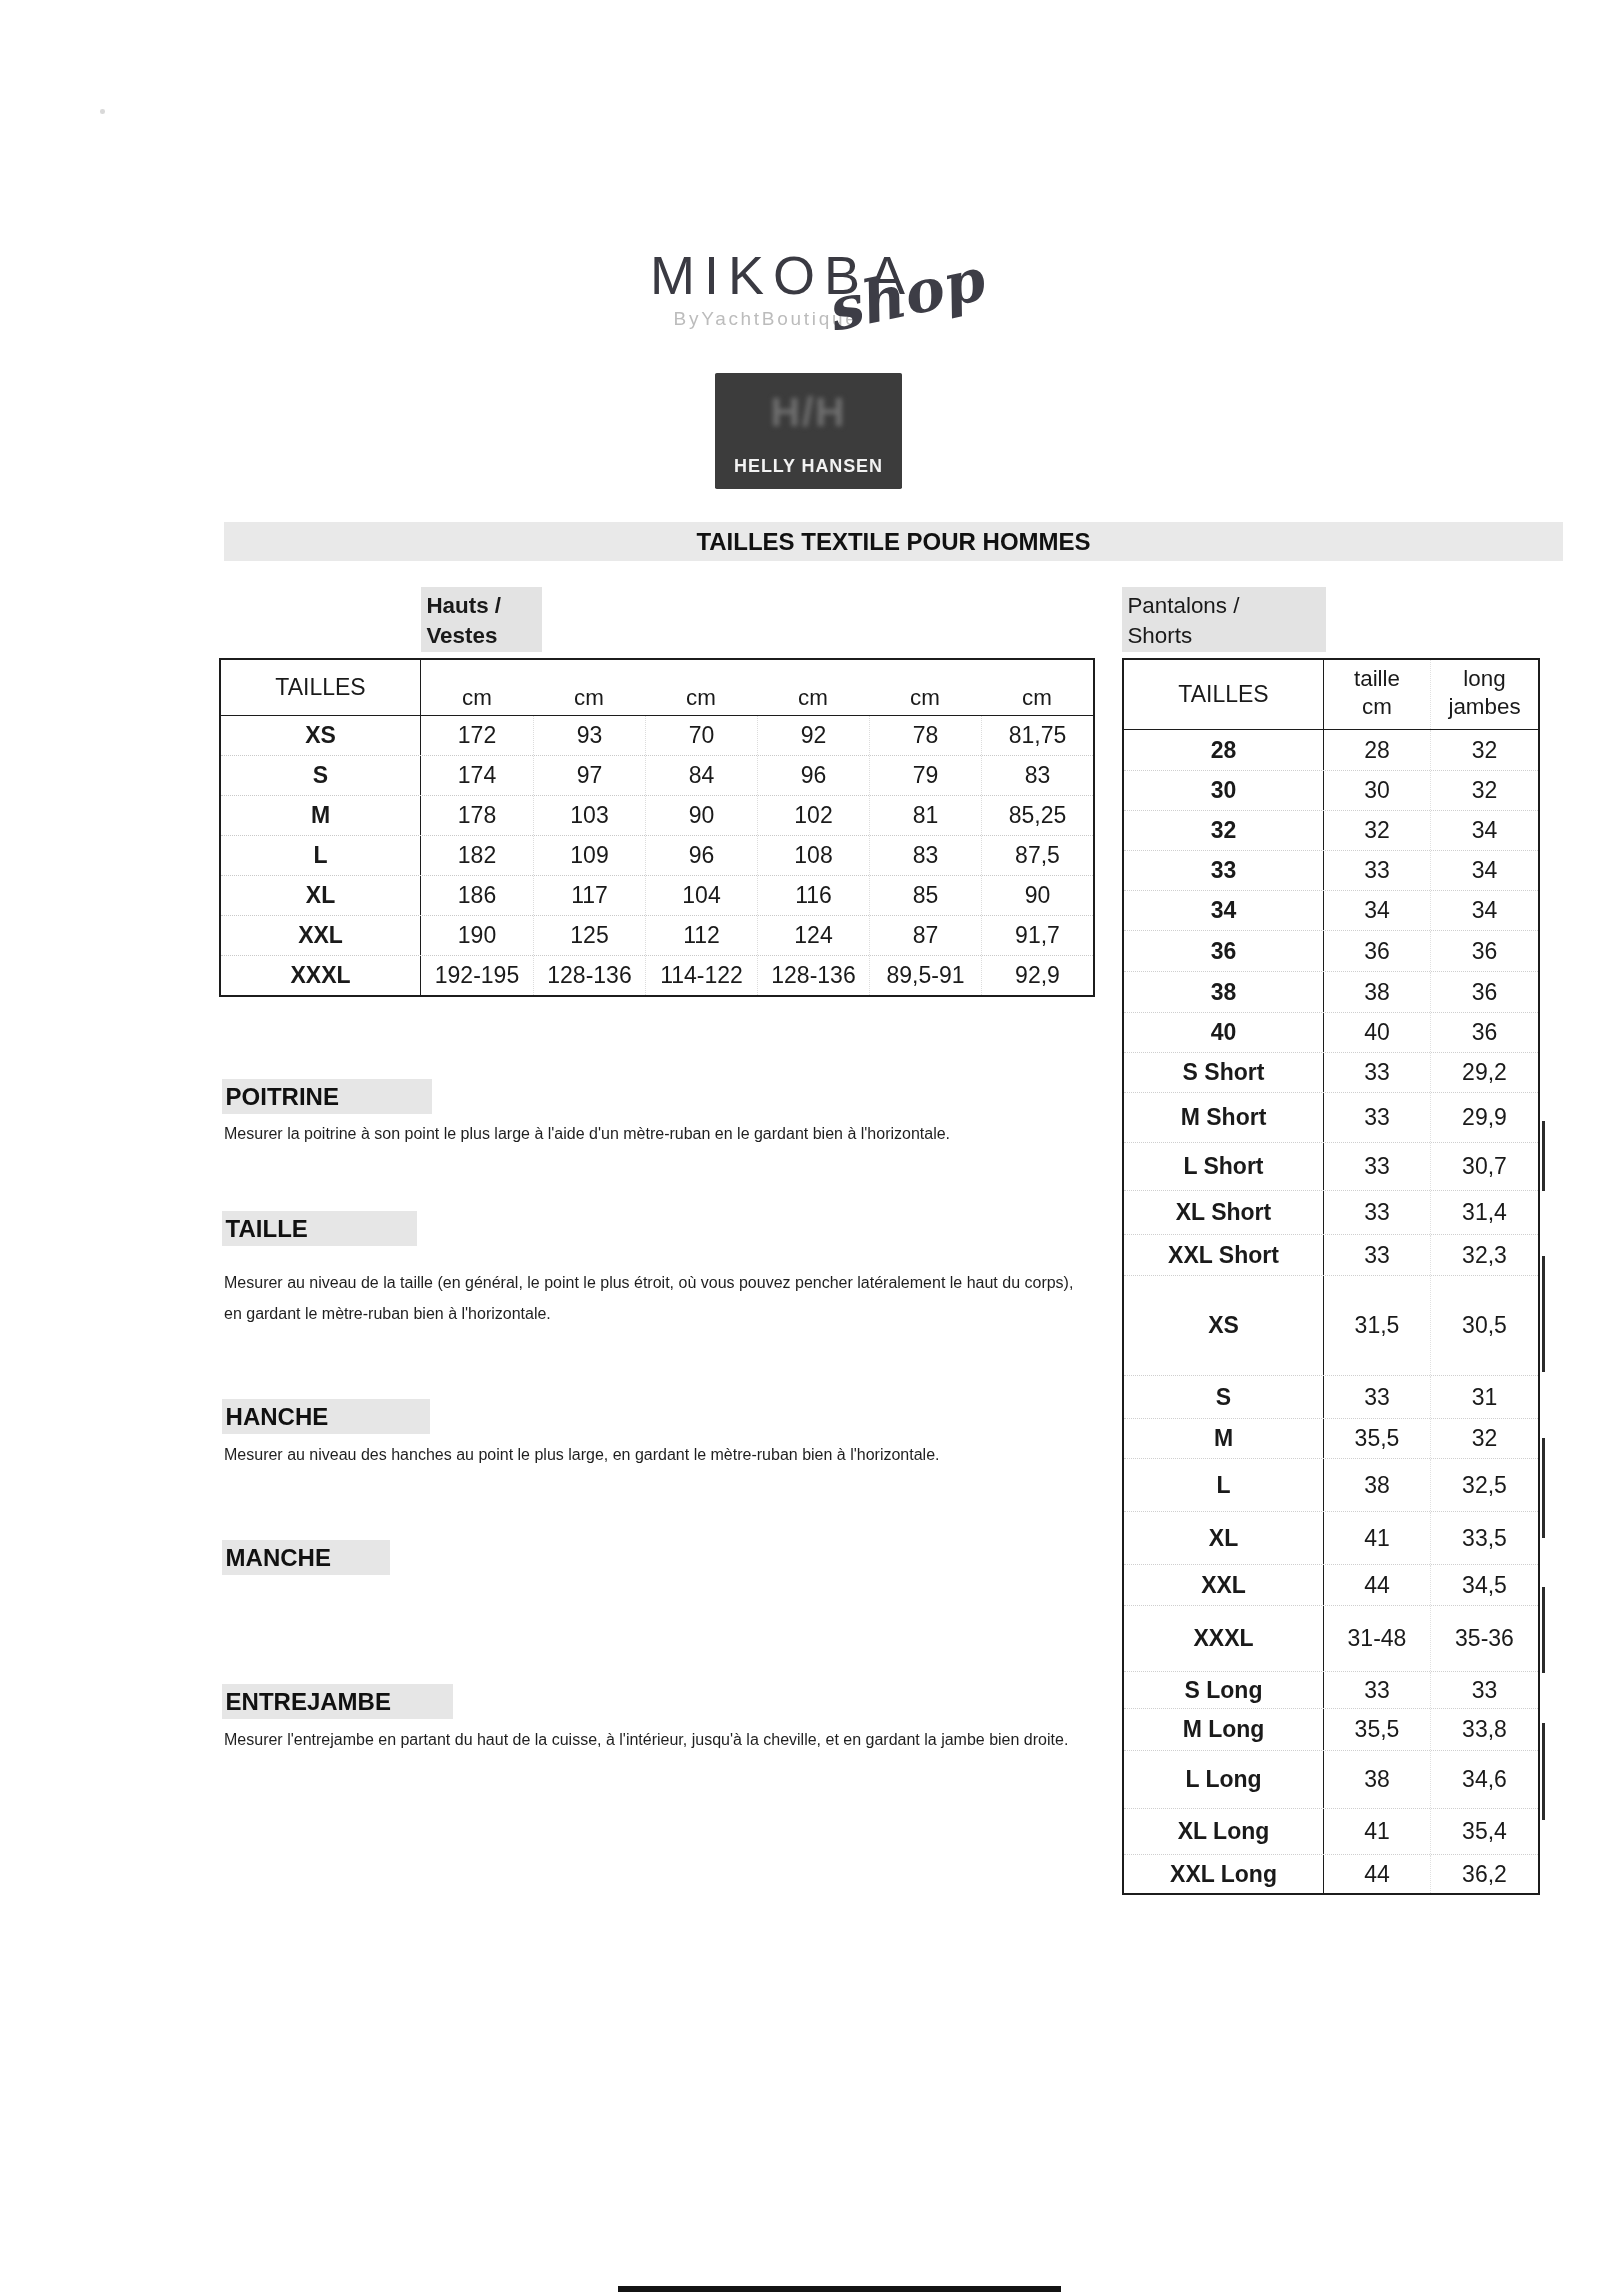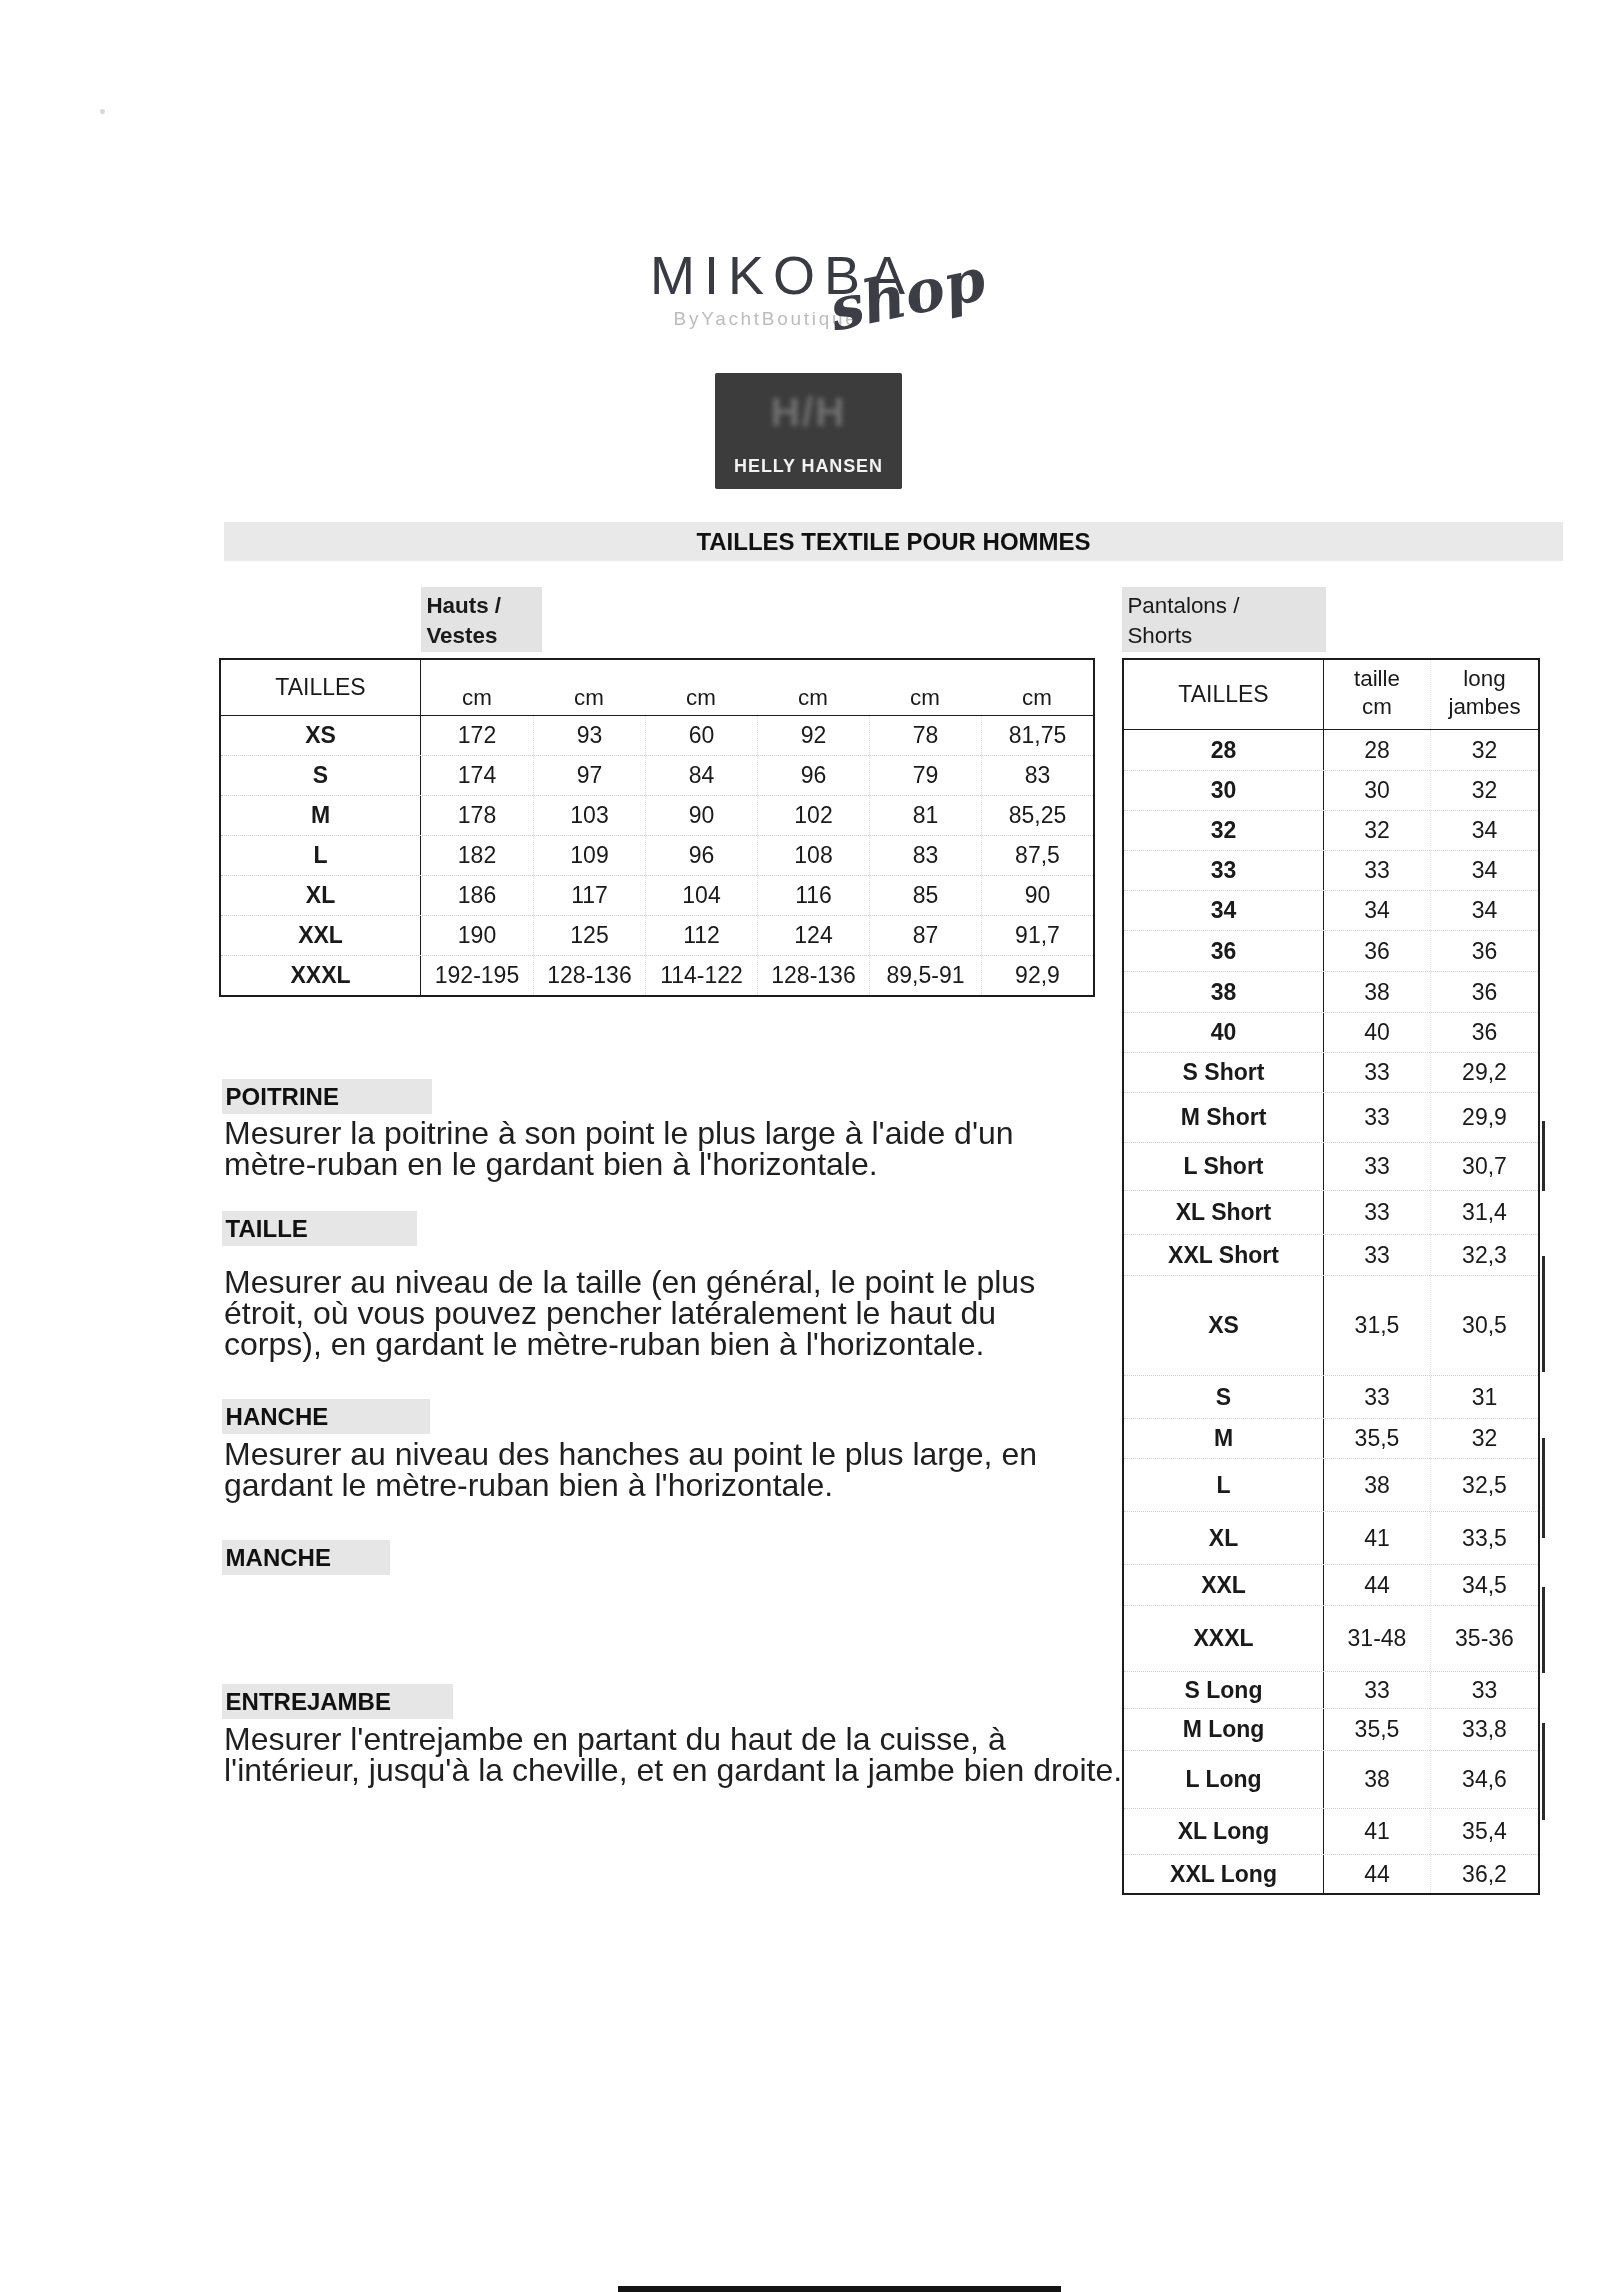--- a/index.html
+++ b/index.html
@@ -140,7 +140,7 @@
           <div class="cell c0 size-cell">XS</div>
           <div class="cell c">172</div>
           <div class="cell c">93</div>
-          <div class="cell c">60</div>
+          <div class="cell c">70</div>
           <div class="cell c">92</div>
           <div class="cell c">78</div>
           <div class="cell c">81,75</div>

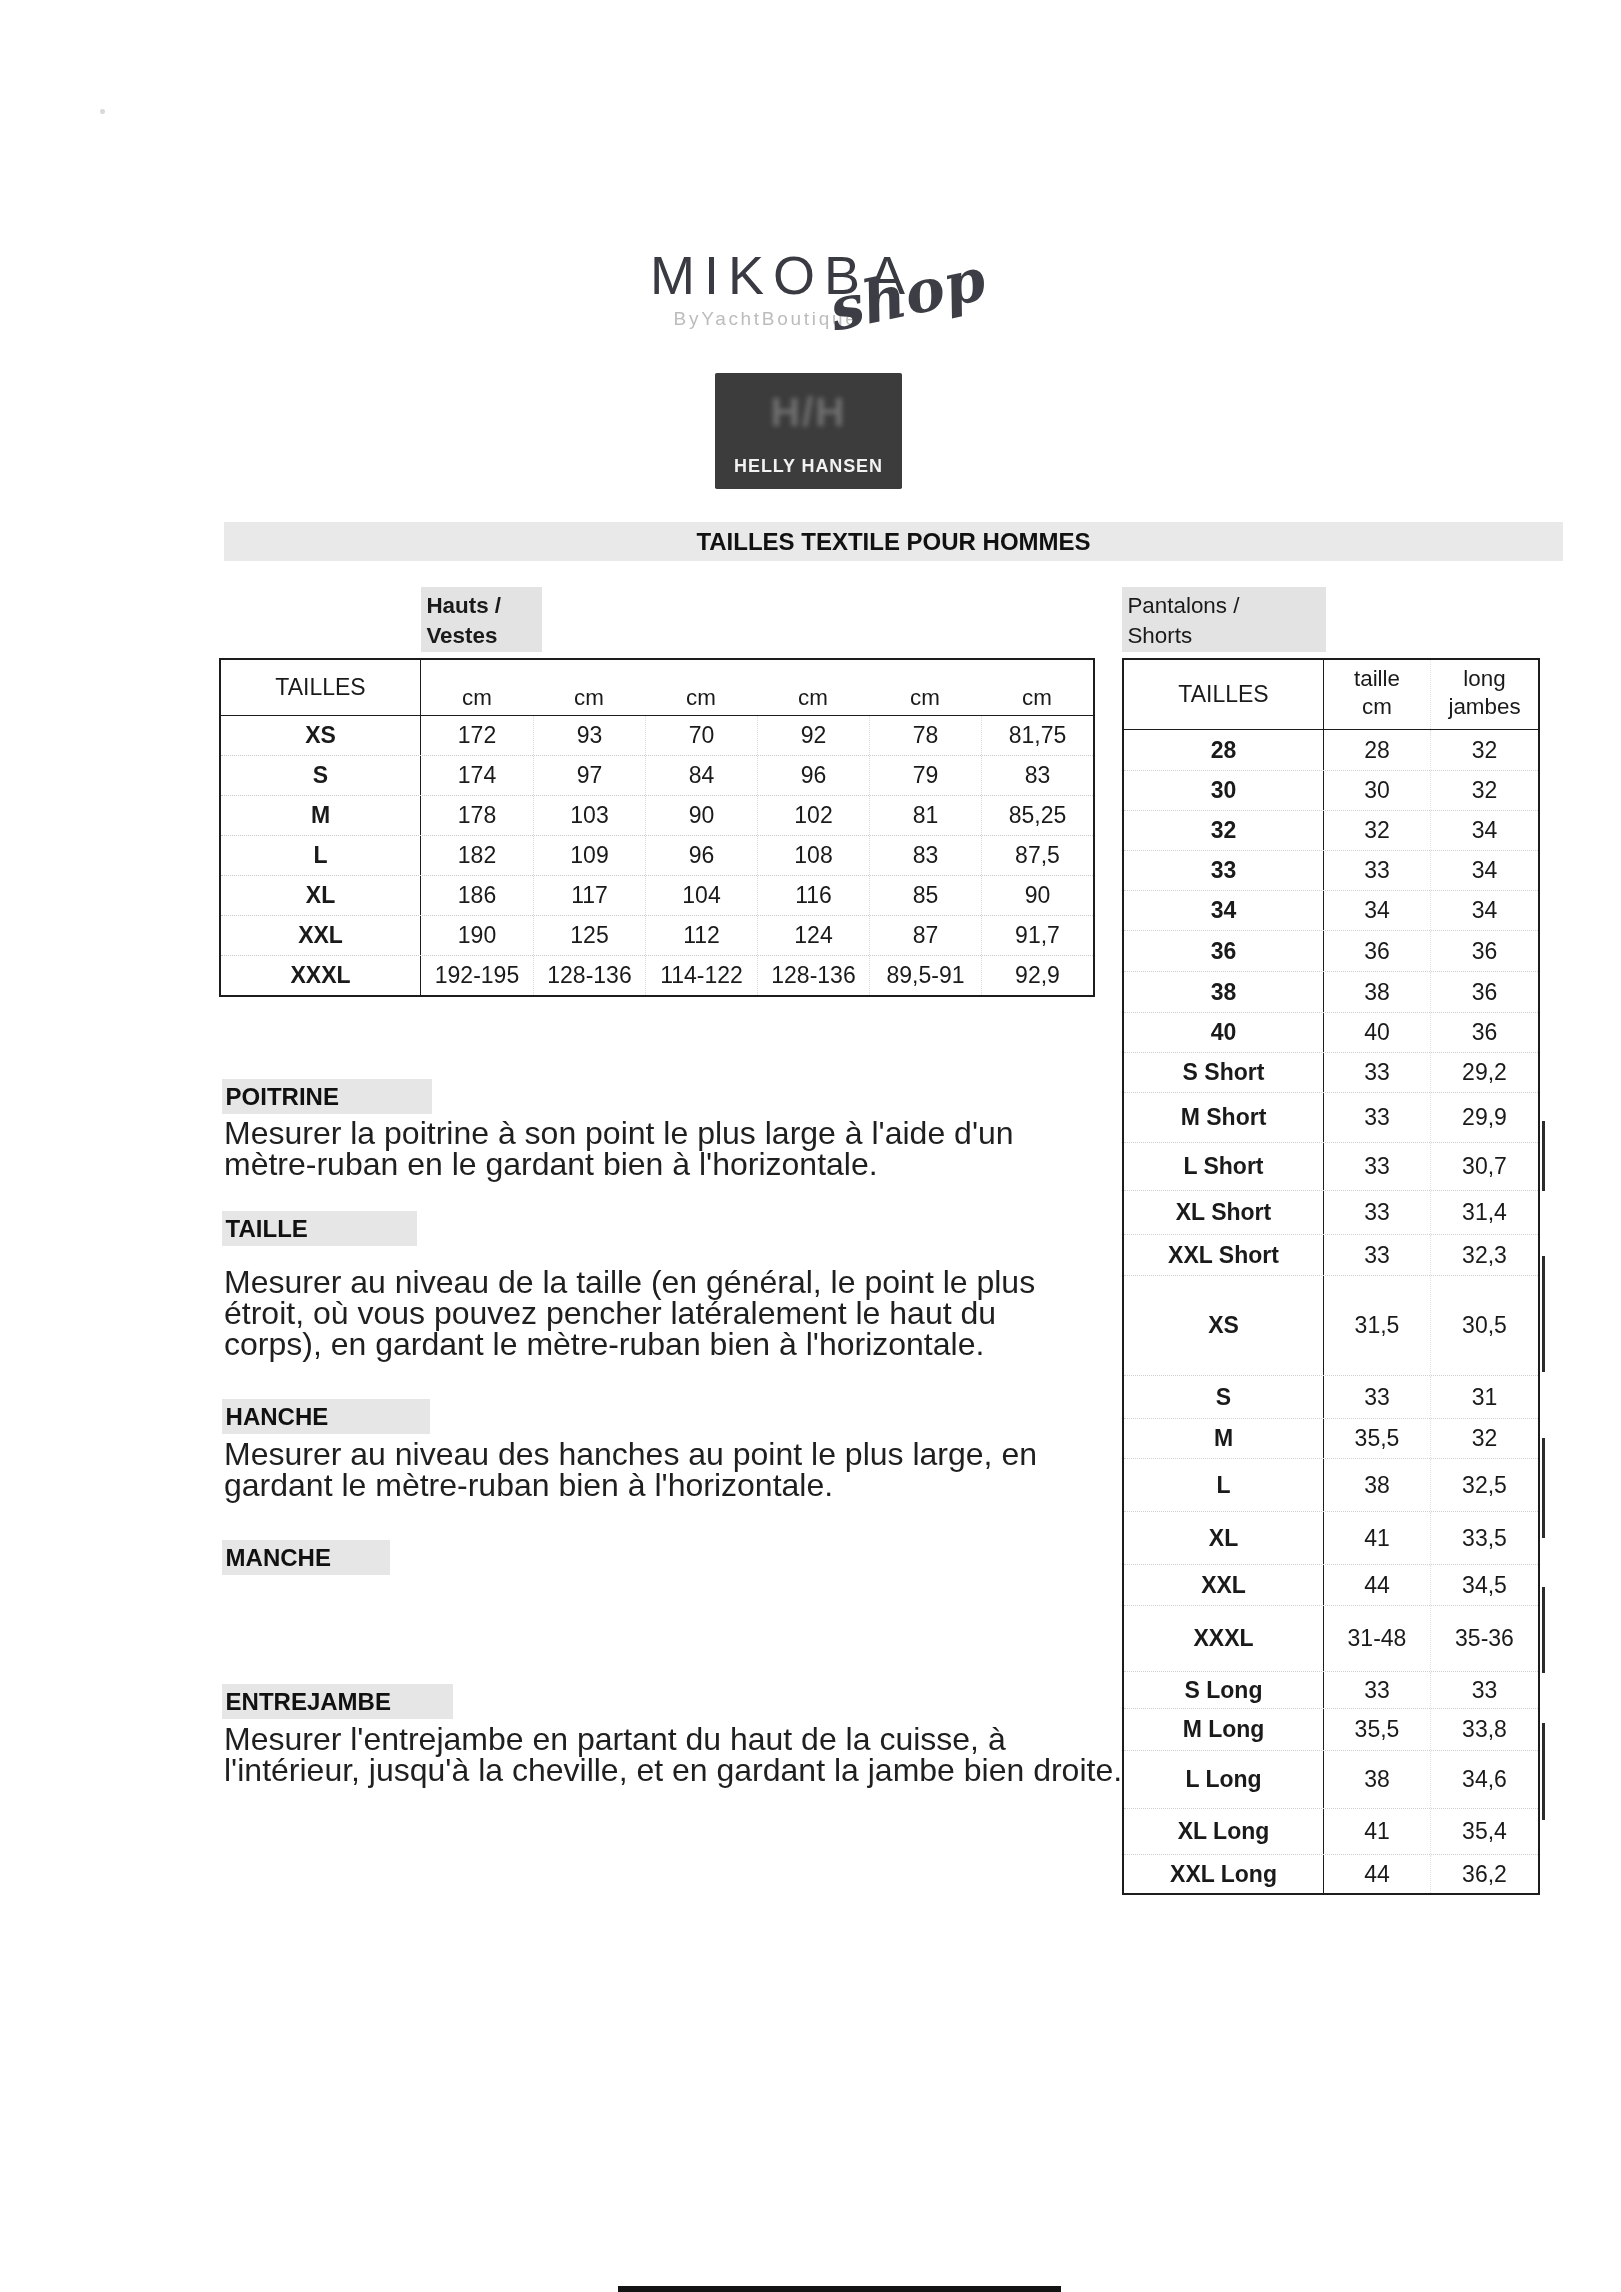--- a/index.html
+++ b/index.html
@@ -82,7 +82,7 @@
   }
   .sec-body{
     position:absolute;left:224px;margin:0;
-    font-size:32px;line-height:31px;color:#1f1f1f;
+    font-size:16px;line-height:31px;color:#1f1f1f;
   }
   .h0{top:1079px;width:210px;}
   .h1{top:1211px;width:195px;}

